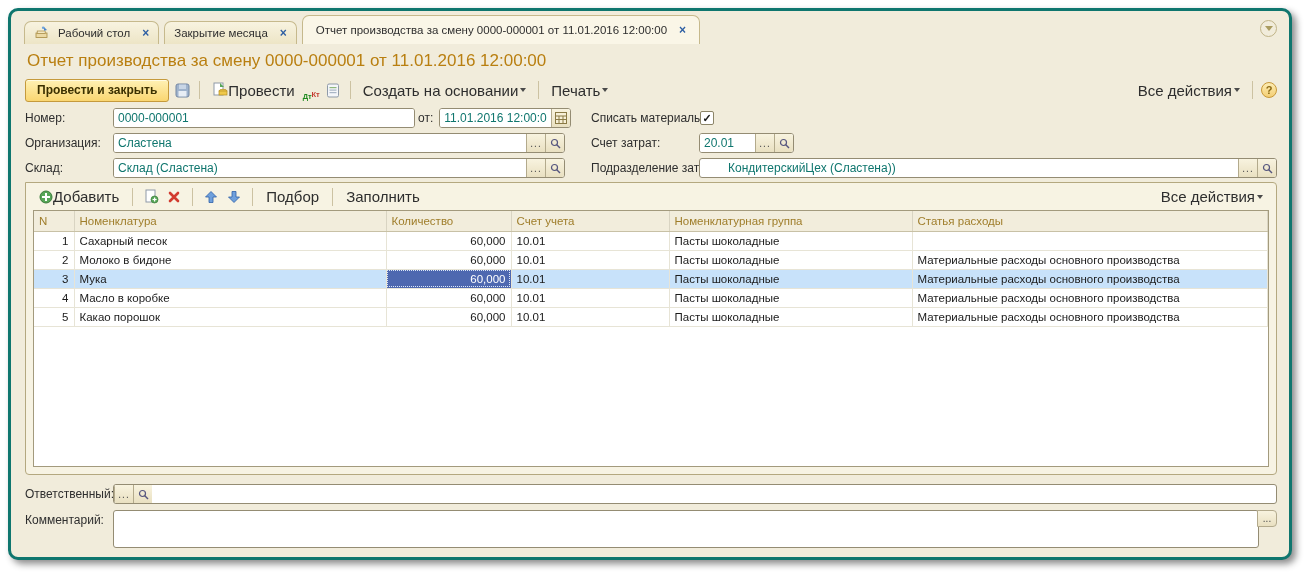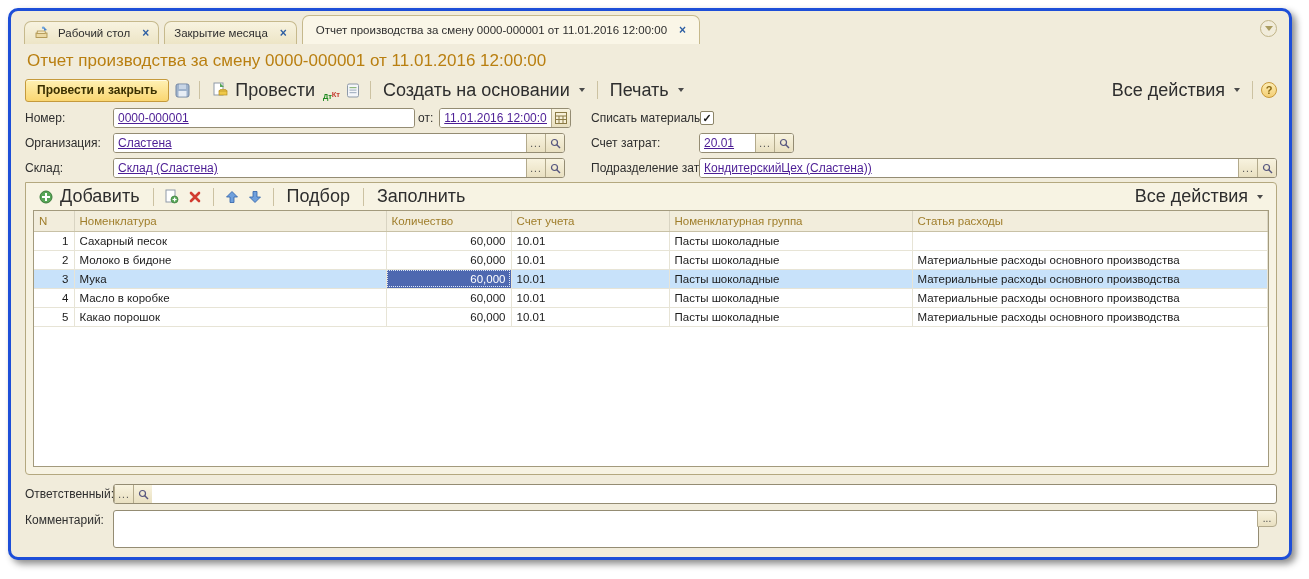--- a/index.html
+++ b/index.html
@@ -6,7 +6,7 @@
   html,body { width:1309px; height:579px; background:#ffffff; font-family:"Liberation Sans", sans-serif; overflow:hidden; }
 
   .window{ position:absolute; left:8px; top:8px; width:1284px; height:552px;
-    background:#F1ECDB; border:3px solid #1d4ed8; border-radius:10px;
+    background:#F1ECDB; border:3px solid #0f766e; border-radius:10px;
     box-shadow:4px 4px 7px rgba(0,0,0,.45); display:flex; flex-direction:column; overflow:hidden; }
 
   

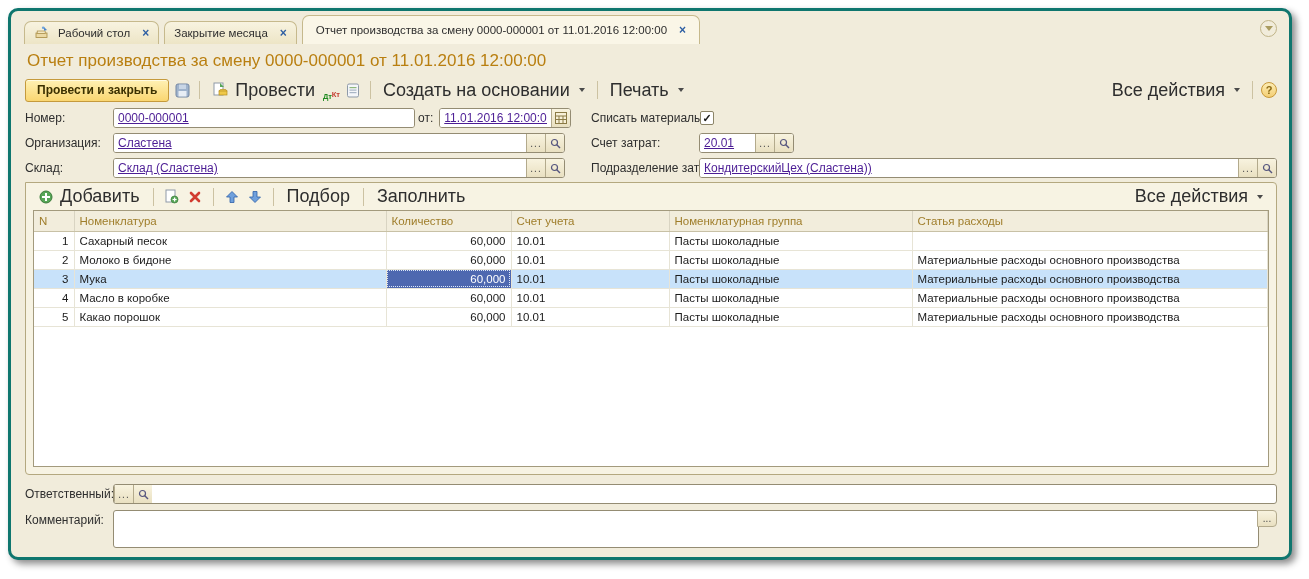--- a/index.html
+++ b/index.html
@@ -30,7 +30,7 @@
     background:linear-gradient(#FFF1B4,#FAD671); border:1px solid #C59A3C; border-radius:3px;
     box-shadow:inset 0 1px 0 #FFFBE2; cursor:pointer;}
   .tb-sep{ width:1px; height:18px; background:#CCC2A2; margin:0 4px; }
-  .tb-item{ display:flex; align-items:center; gap:7px; font-size:18px; color:#2E2E2E; padding:2px 4px; border-radius:3px; cursor:pointer;}
+  .tb-item{ display:flex; align-items:center; gap:0; font-size:15px; color:#2E2E2E; padding:2px 4px; border-radius:3px; cursor:pointer;}
   .caret{ width:0;height:0;border-left:3.5px solid transparent;border-right:3.5px solid transparent;border-top:4px solid #4A4A4A; margin-left:2px;}
   .spacer{ flex:1; }
   .dtkt{ width:17px; height:16px; position:relative; font-weight:bold; font-size:7.5px; line-height:7px;}

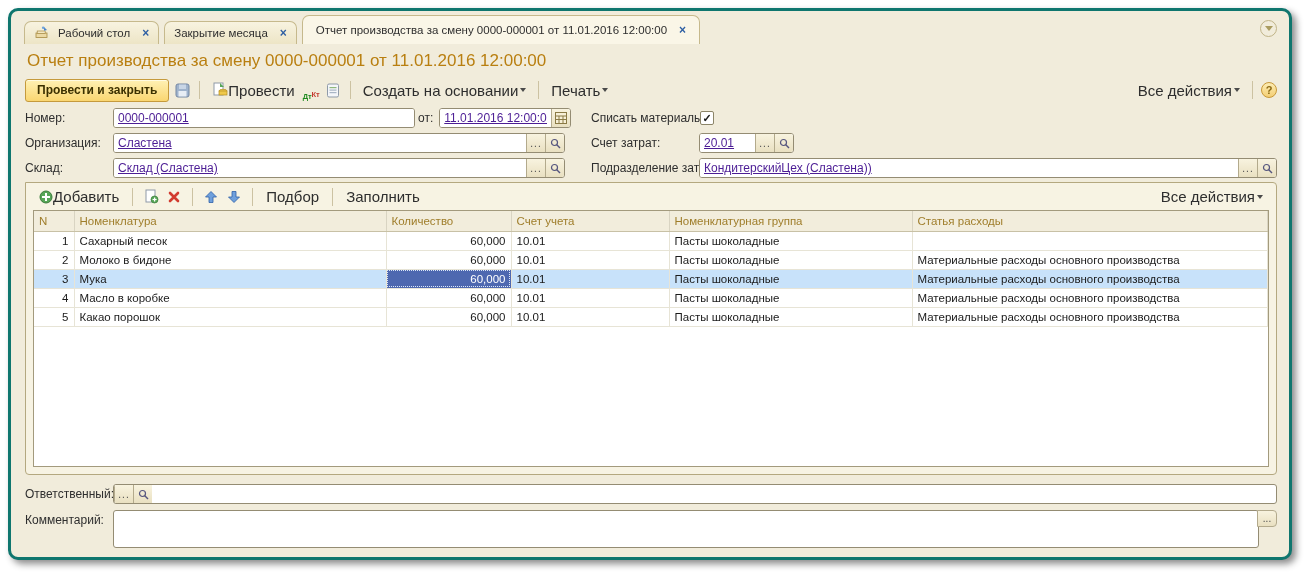--- a/index.html
+++ b/index.html
@@ -48,7 +48,7 @@
   .lbl-main{ width:88px; flex:none; }
   .rlbl{ width:108px; flex:none; }
   .igroup{ display:flex; align-items:stretch; height:20px; background:#fff; border:1px solid #948C73; border-radius:3px; overflow:hidden;}
-  .igroup input{ flex:1; min-width:0; border:none; outline:none; background:#fff; font:12px "Liberation Sans",sans-serif; padding:0 4px; color:#4c1d95;text-decoration:underline;}
+  .igroup input{ flex:1; min-width:0; border:none; outline:none; background:#fff; font:12px "Liberation Sans",sans-serif; padding:0 4px; color:#0f766e;}
   .ibtn{ flex:none; width:19px; display:flex; align-items:center; justify-content:center; border-left:1px solid #B3AA8C;
     background:linear-gradient(#F8F3DF,#E9E0C1); font-size:10px; color:#4A4A4A; cursor:pointer; letter-spacing:1px;}
   .num-group{ width:302px; flex:none;}

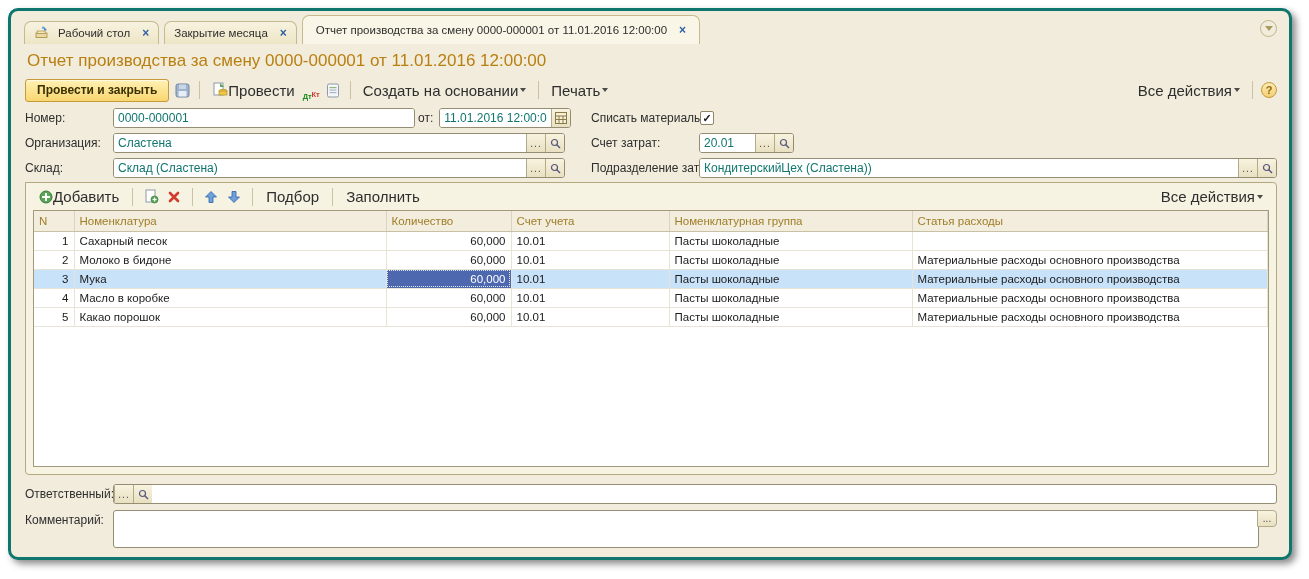--- a/index.html
+++ b/index.html
@@ -55,7 +55,7 @@
   .lbl-ot{ margin:0 6px 0 3px;}
   .date-group{ width:132px; flex:none;}
   .left-wide{ width:452px; flex:none;}
-  .grow{ flex:1; min-width:0;}
+  .grow{ flex:1; min-width:0;padding-left:24px;}
   .acct-group{ width:95px; flex:none;}
   .checkbox{ width:14px; height:14px; background:#fff; border:1px solid #8C8568; border-radius:2px;
     display:flex; align-items:center; justify-content:center; font-size:11px; font-weight:bold; color:#1A1A1A; cursor:pointer; margin-left:1px;}

